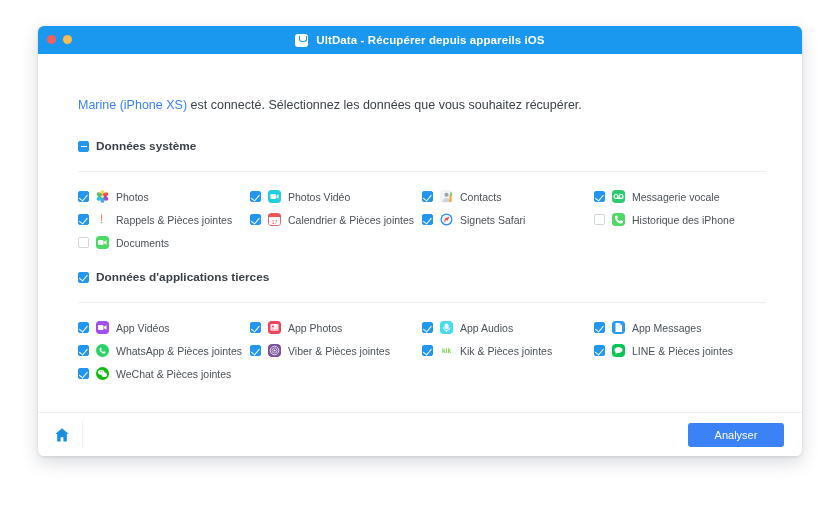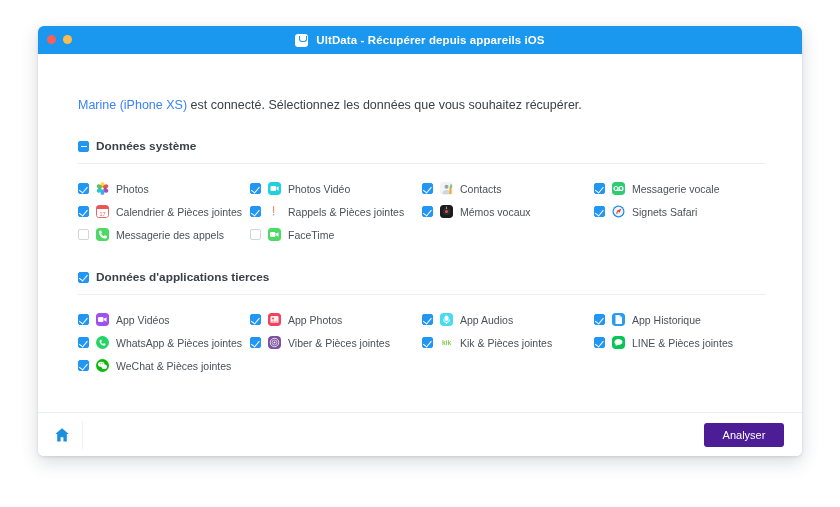--- a/index.html
+++ b/index.html
@@ -95,7 +95,7 @@
 
   .section-head {
     display: flex; align-items: center; gap: 7px;
-    padding-bottom: 10px;
+    padding-bottom: 18px;
     border-bottom: 1px solid #eceff2;
   }
   .section-title {

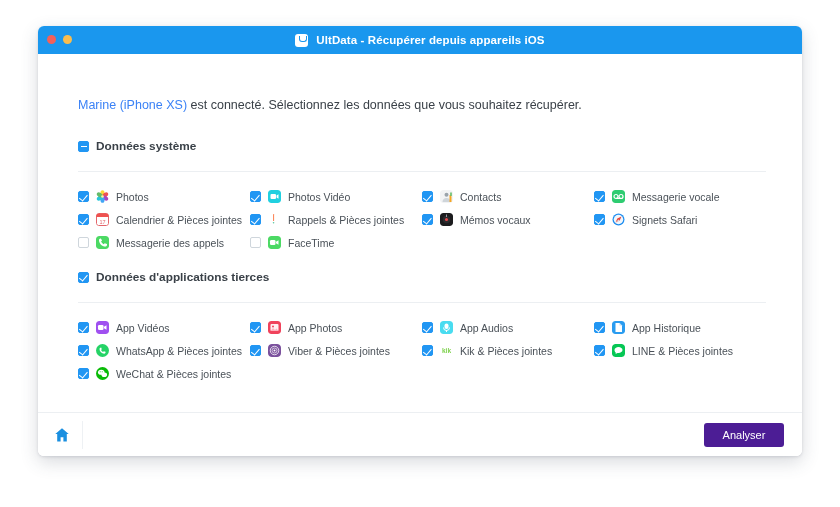--- a/index.html
+++ b/index.html
@@ -283,6 +283,16 @@
               <div class="cb checked"></div>
               <div class="ico">
                 <svg viewBox="0 0 26 26">
+                  <rect x="10" y="2" width="2.2" height="14" rx="1" fill="#fc8a5e"></rect>
+                  <circle cx="11.1" cy="19.5" r="1.6" fill="#5bc8a0"></circle>
+                </svg>
+              </div>
+              <div class="item-label">Rappels &amp; Pièces jointes</div>
+            </div>
+            <div class="item">
+              <div class="cb checked"></div>
+              <div class="ico">
+                <svg viewBox="0 0 26 26">
                   <rect width="26" height="26" rx="5" fill="#fff"></rect>
                   <rect x="1" y="1" width="24" height="24" rx="4" fill="#fff" stroke="#e3666b" stroke-width="2"></rect>
                   <rect x="1" y="1" width="24" height="7" rx="4" fill="#ef5350"></rect>
@@ -291,16 +301,6 @@
                 </svg>
               </div>
               <div class="item-label">Calendrier &amp; Pièces jointes</div>
-            </div>
-            <div class="item">
-              <div class="cb checked"></div>
-              <div class="ico">
-                <svg viewBox="0 0 26 26">
-                  <rect x="10" y="2" width="2.2" height="14" rx="1" fill="#fc8a5e"></rect>
-                  <circle cx="11.1" cy="19.5" r="1.6" fill="#5bc8a0"></circle>
-                </svg>
-              </div>
-              <div class="item-label">Rappels &amp; Pièces jointes</div>
             </div>
             <div class="item">
               <div class="cb checked"></div>

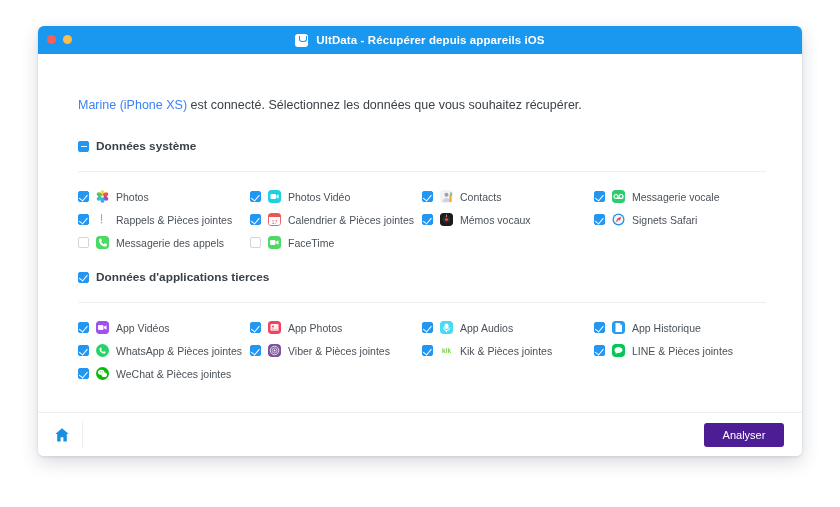--- a/index.html
+++ b/index.html
@@ -306,18 +306,6 @@
               <div class="cb checked"></div>
               <div class="ico">
                 <svg viewBox="0 0 26 26">
-                  <rect width="26" height="26" rx="6" fill="#1c1c1e"></rect>
-                  <circle cx="13" cy="13" r="7.5" fill="#2b2b2e"></circle>
-                  <circle cx="13" cy="13" r="3" fill="#e8484c"></circle>
-                  <rect x="12" y="3" width="2" height="5" fill="#9a9a9e"></rect>
-                </svg>
-              </div>
-              <div class="item-label">Mémos vocaux</div>
-            </div>
-            <div class="item">
-              <div class="cb checked"></div>
-              <div class="ico">
-                <svg viewBox="0 0 26 26">
                   <circle cx="13" cy="13" r="12" fill="#1d8ef0"></circle>
                   <circle cx="13" cy="13" r="9.5" fill="#f2f6fa"></circle>
                   <path d="M19 7l-3.6 8.2L7 19l3.6-8.2z" fill="#e8453c"></path>

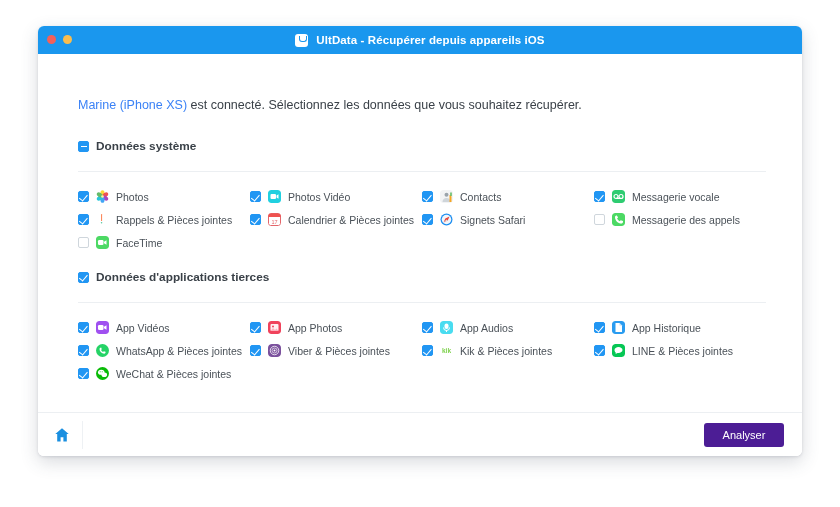--- a/index.html
+++ b/index.html
@@ -322,7 +322,7 @@
                   <path d="M9 5c-1.6 0-3 1.5-3 3.3 0 6.4 6.3 12.7 12.7 12.7 1.8 0 3.3-1.4 3.3-3v-2l-4.6-1.6-2 2c-2.1-1-4.3-3.2-5.3-5.3l2-2L9.8 5z" fill="#fff"></path>
                 </svg>
               </div>
-              <div class="item-label">Messagerie des appels</div>
+              <div class="item-label">Historique des iPhone</div>
             </div>
             <div class="item">
               <div class="cb"></div>

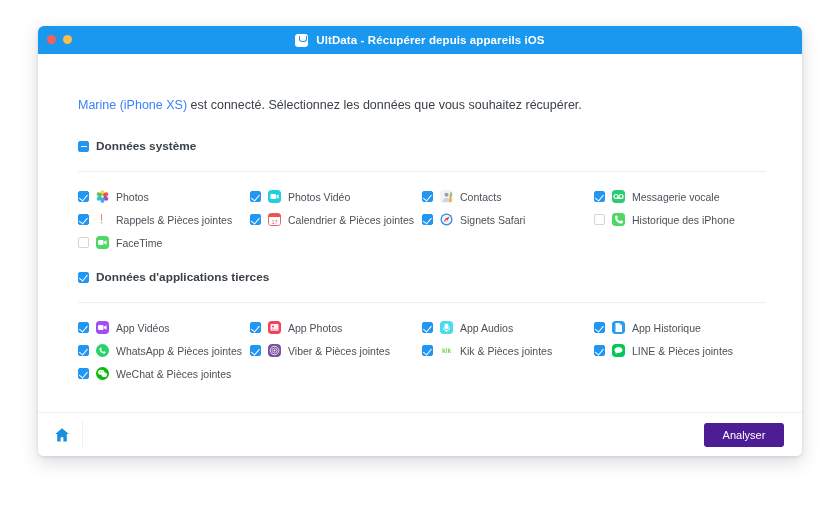--- a/index.html
+++ b/index.html
@@ -333,7 +333,7 @@
                   <path d="M16 11.5l5-3v9l-5-3z" fill="#fff"></path>
                 </svg>
               </div>
-              <div class="item-label">FaceTime</div>
+              <div class="item-label">Documents</div>
             </div>
           </div>
       </div>

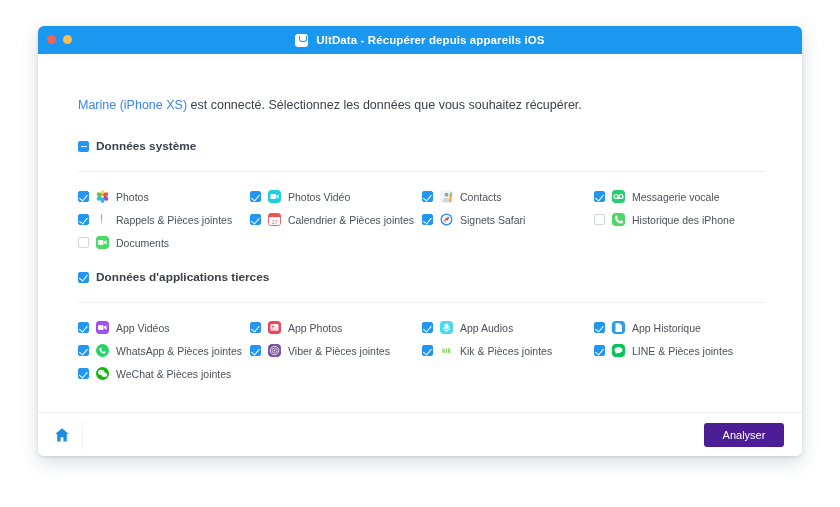--- a/index.html
+++ b/index.html
@@ -388,7 +388,7 @@
                   <path d="M15 4l5 5h-5z" fill="#bcdcf8"></path>
                 </svg>
               </div>
-              <div class="item-label">App Historique</div>
+              <div class="item-label">App Messages</div>
             </div>
             <div class="item">
               <div class="cb checked"></div>

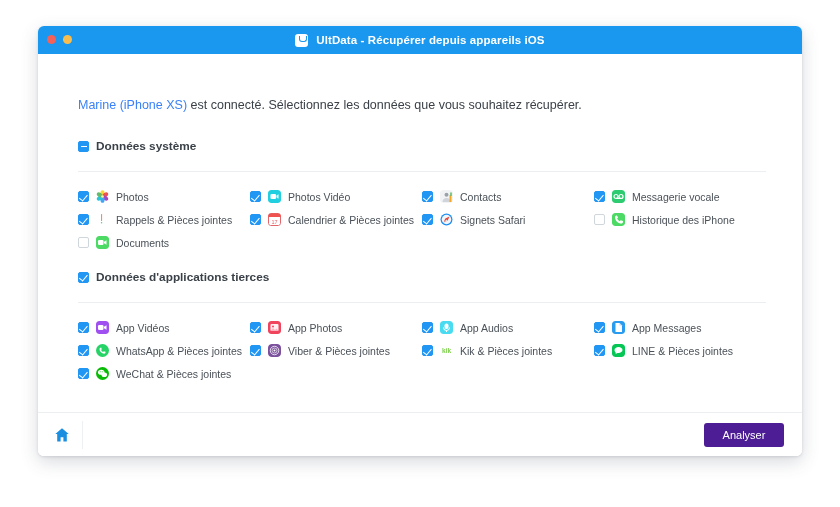--- a/index.html
+++ b/index.html
@@ -186,8 +186,8 @@
   .analyze-btn {
     position: absolute;
     right: 18px; top: 10px;
-    width: 80px; height: 24px;
-    background: #4c1d95;
+    width: 96px; height: 24px;
+    background: #3b82f6;
     border: none;
     border-radius: 3px;
     color: #fff;

